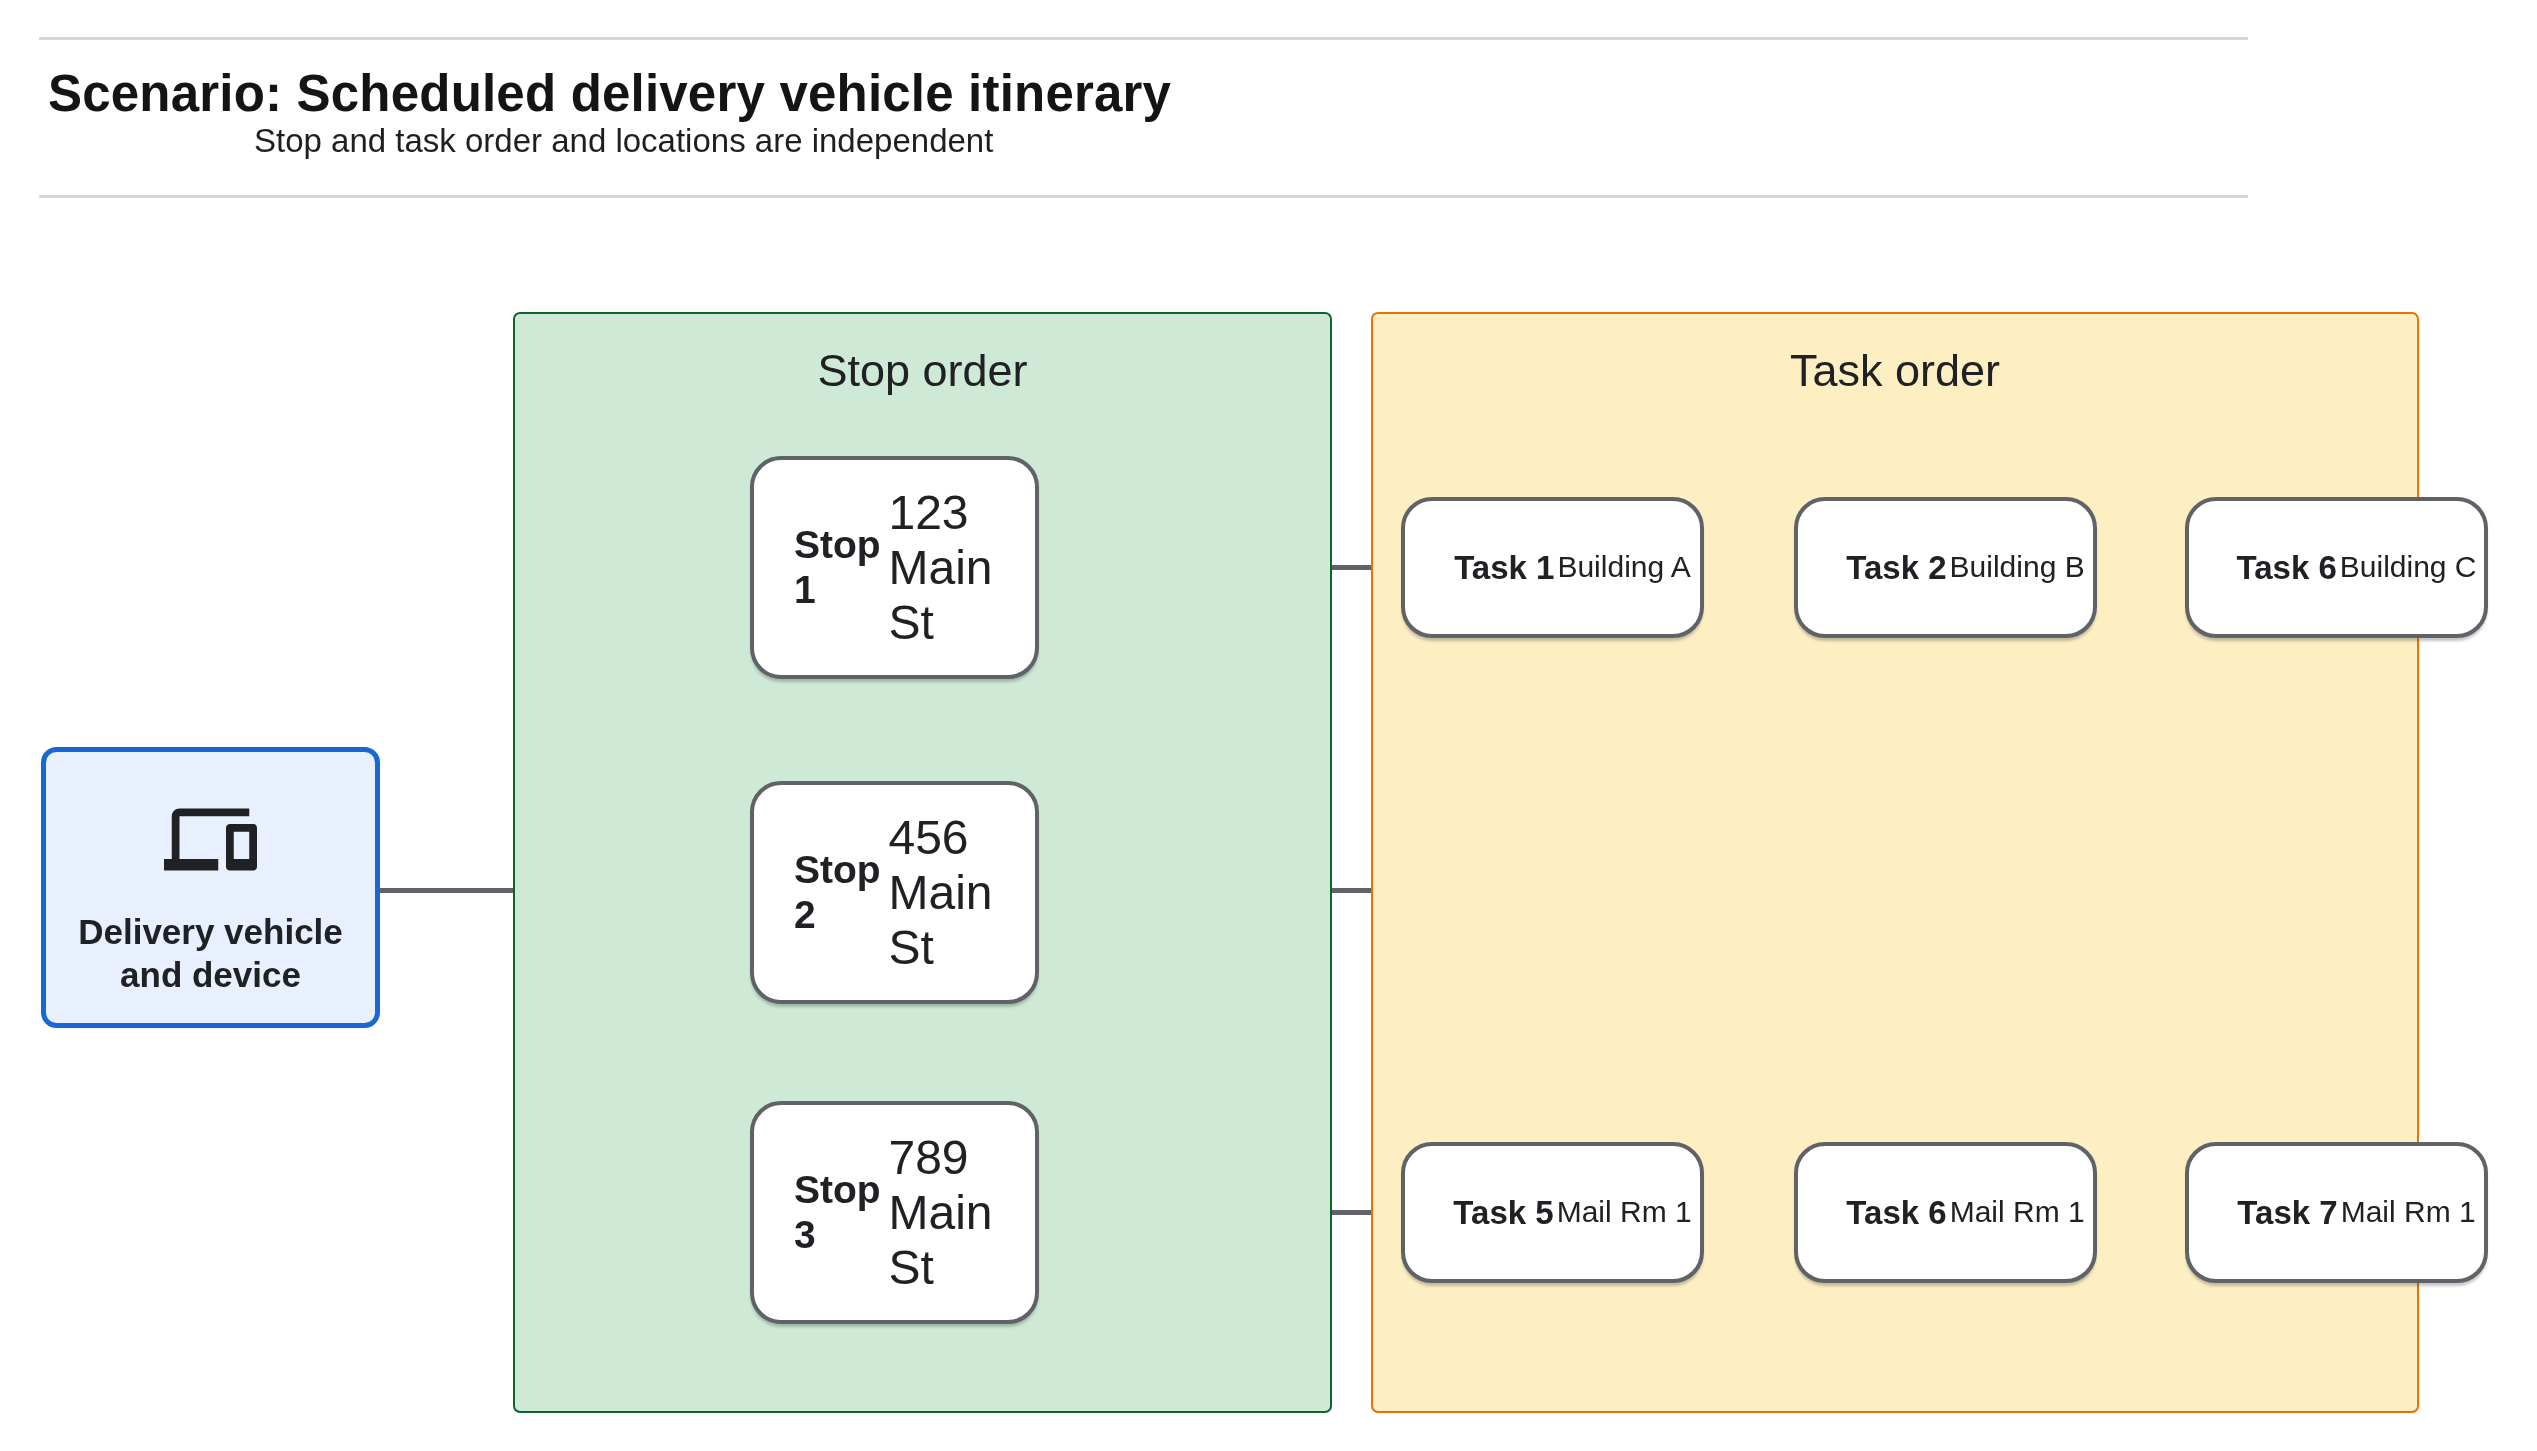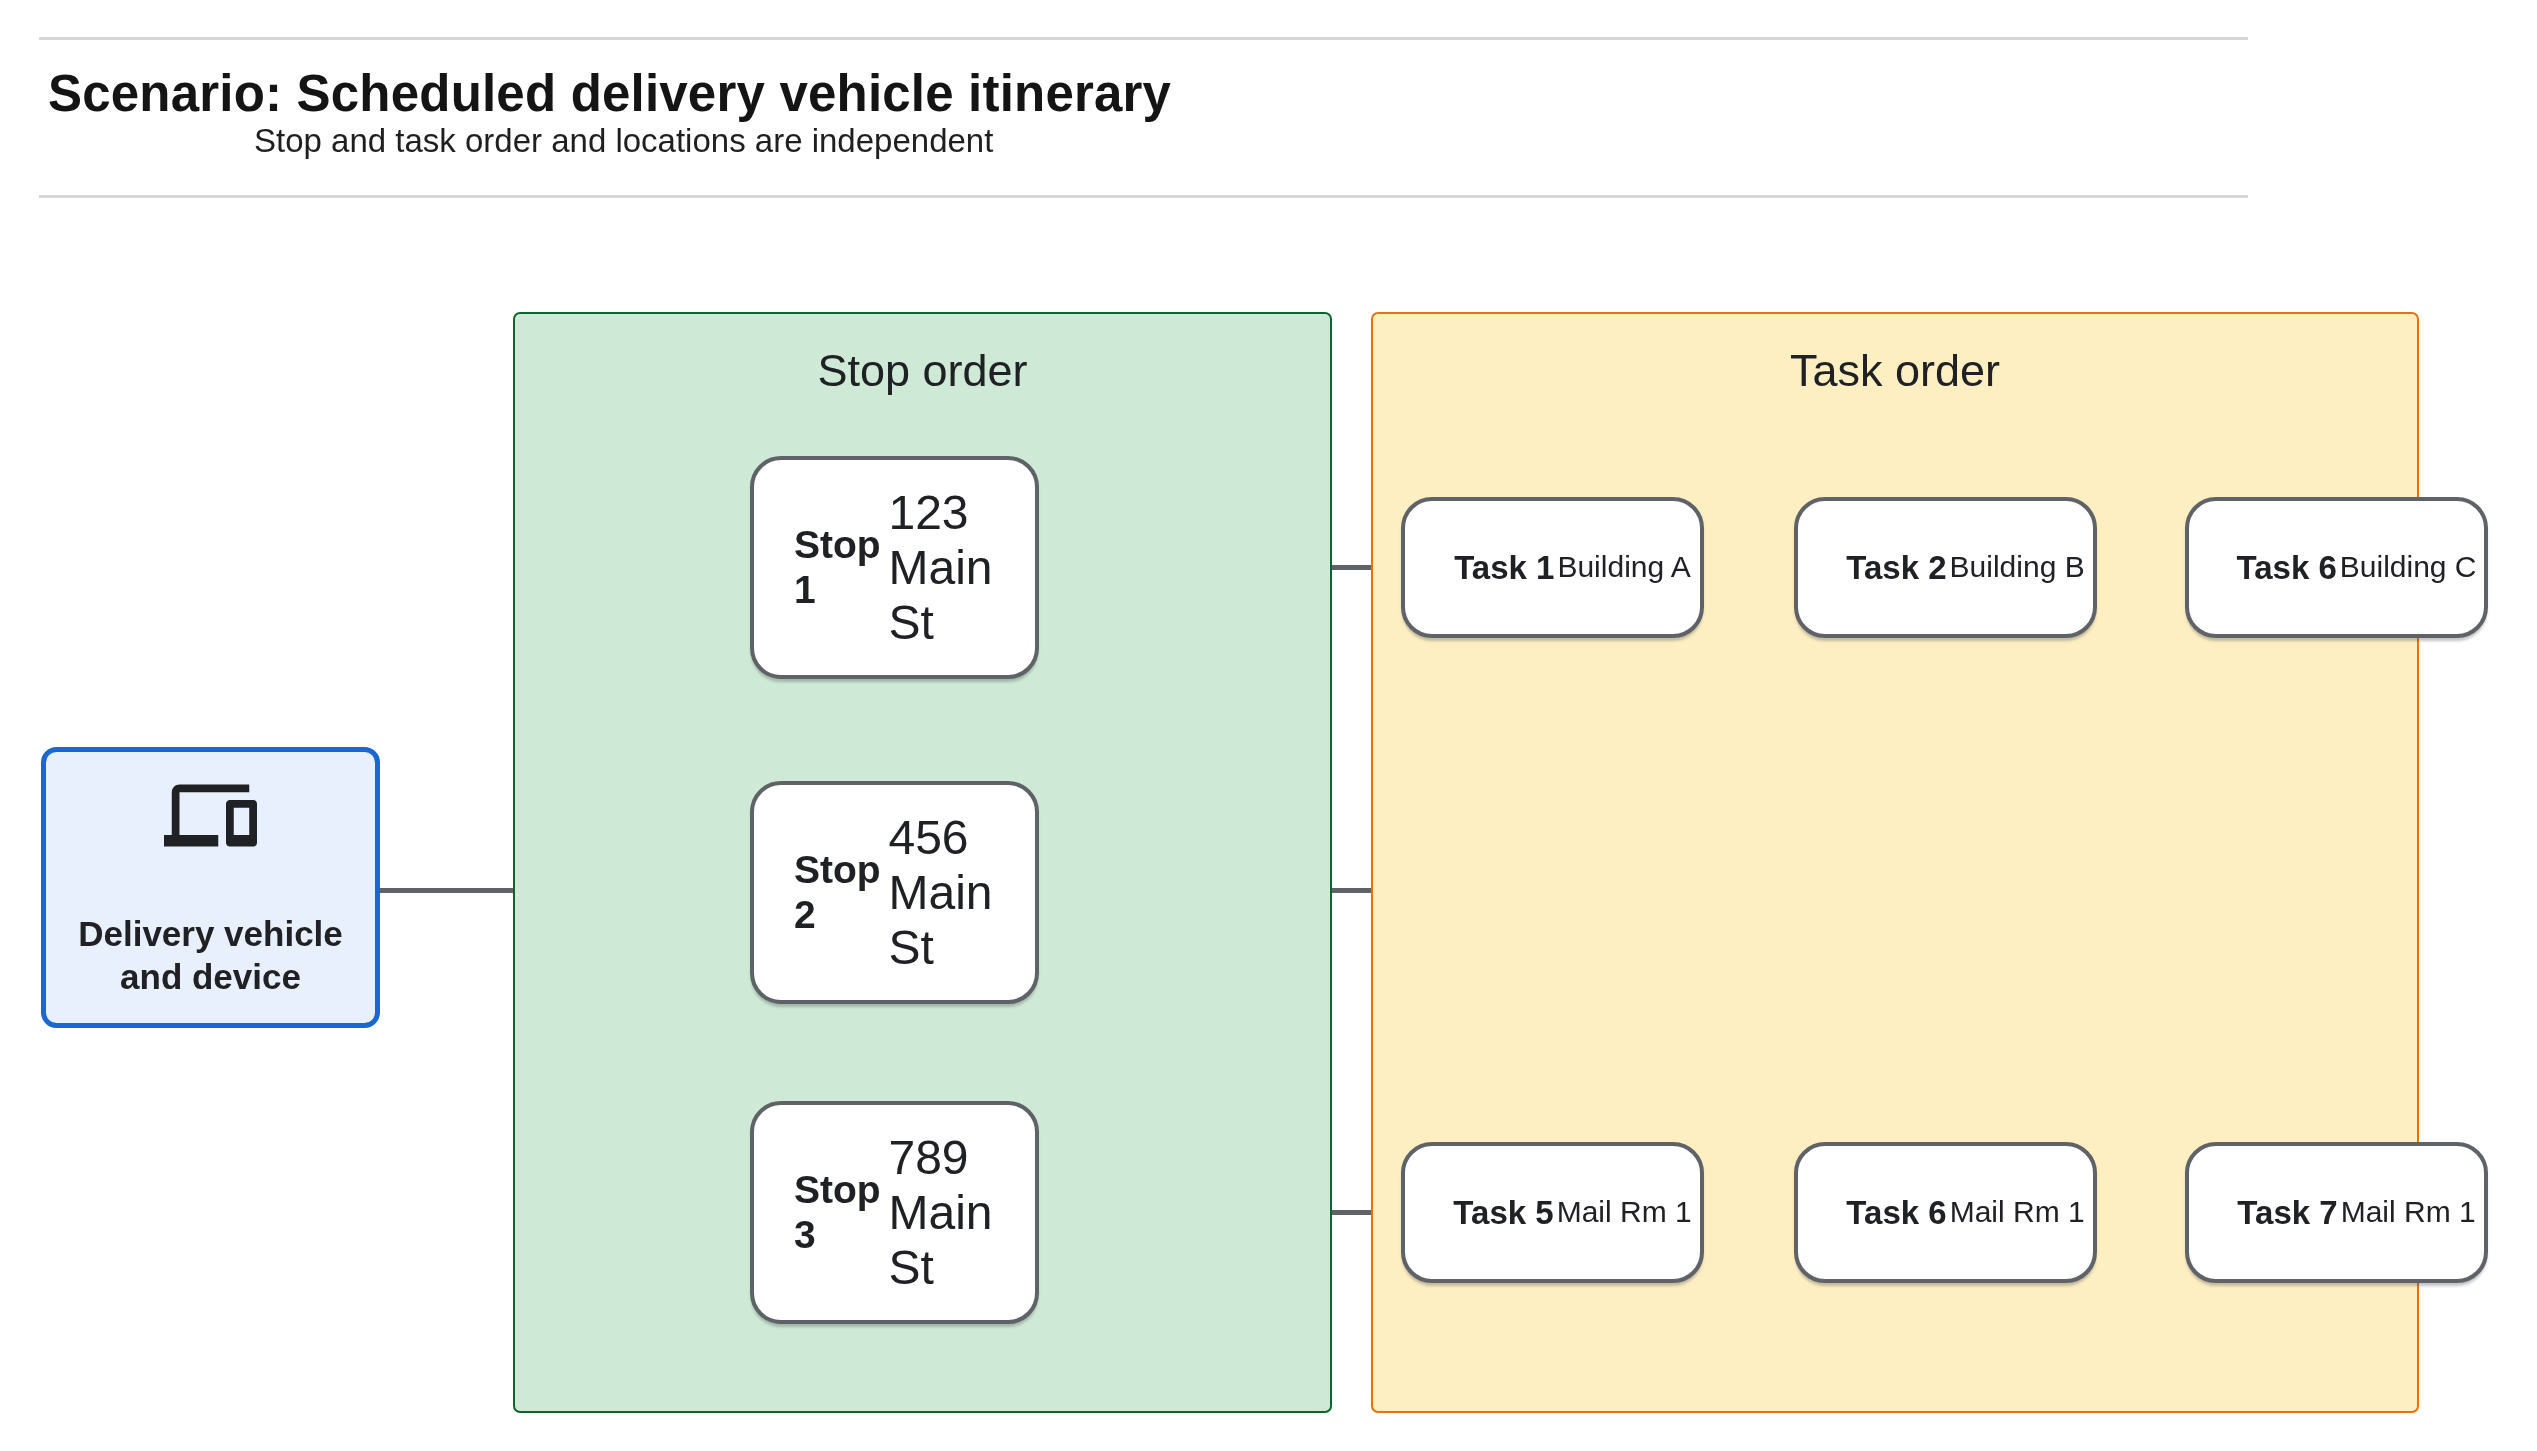--- a/index.html
+++ b/index.html
@@ -17,7 +17,7 @@
   .vehicle{
     position:absolute;left:41px;top:747px;width:339px;height:281px;box-sizing:border-box;
     border:5.8px solid;border-radius:15.5px;
-    display:flex;flex-direction:column;align-items:center;padding-top:17px;gap:47px;
+    display:flex;flex-direction:column;align-items:center;padding-top:41px;gap:21px;
   }
   .vehicle-label{font-size:35px;font-weight:700;text-align:center;line-height:1.22;color:#202124;}
 

